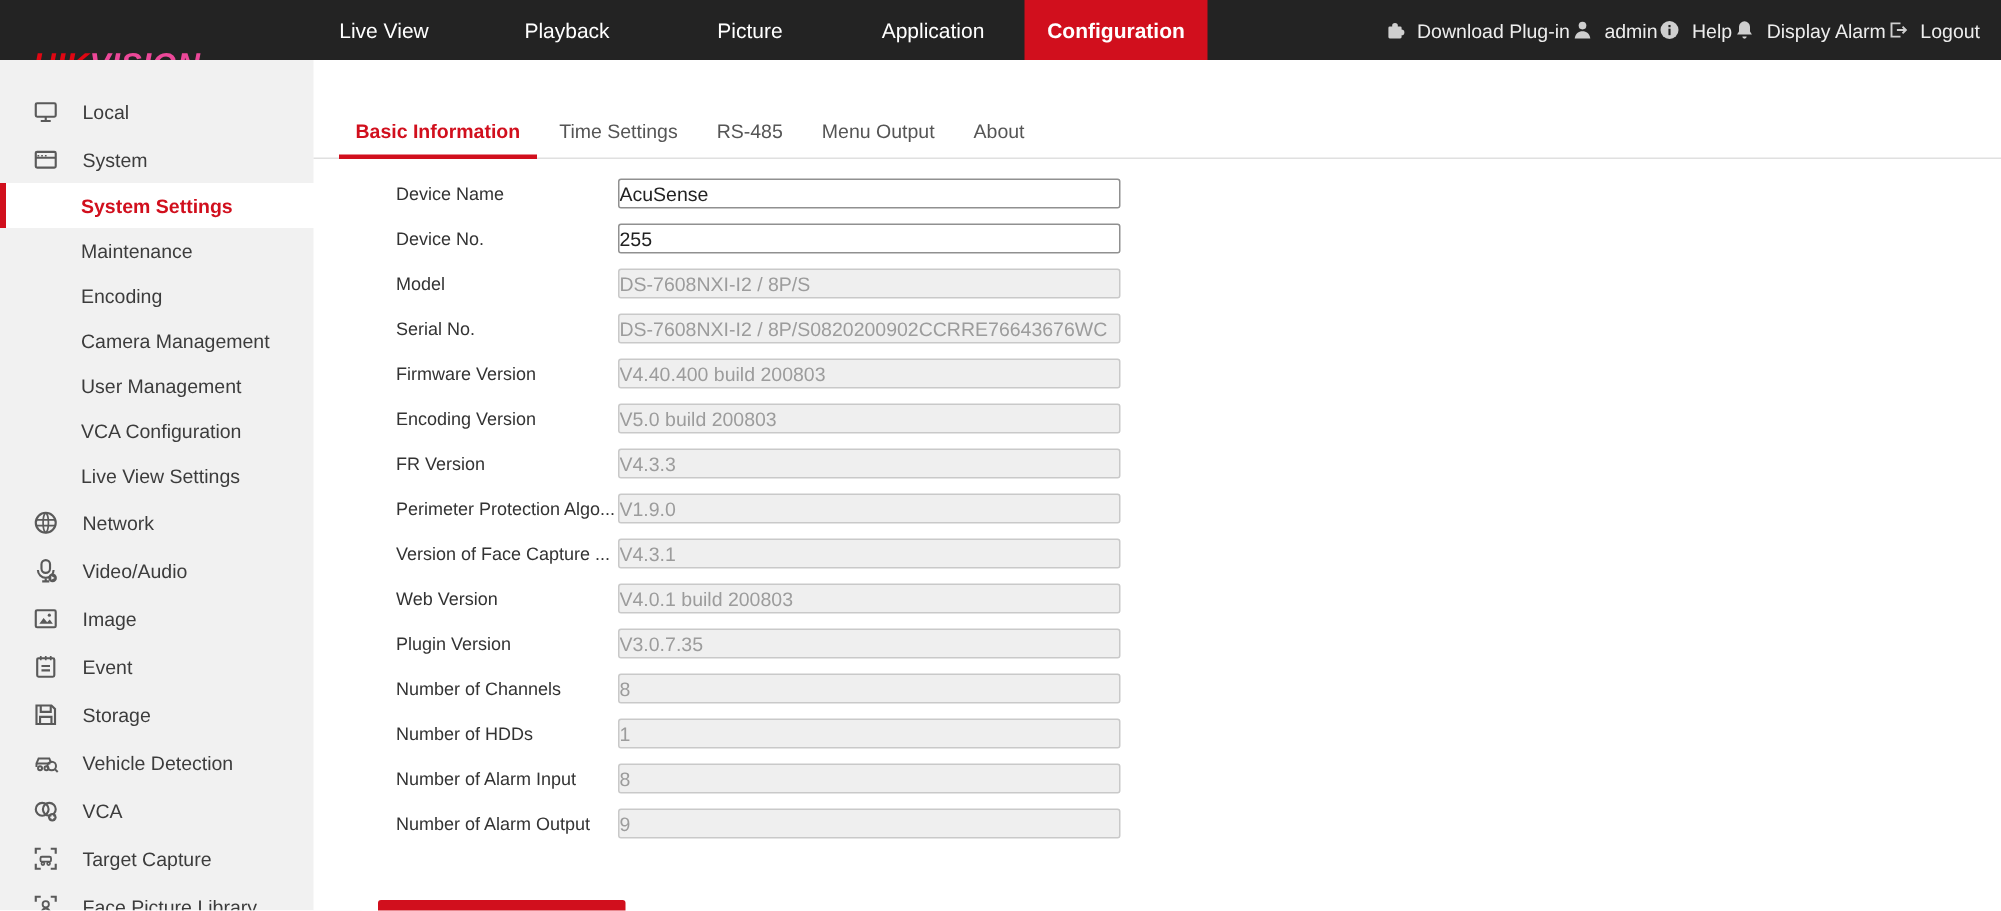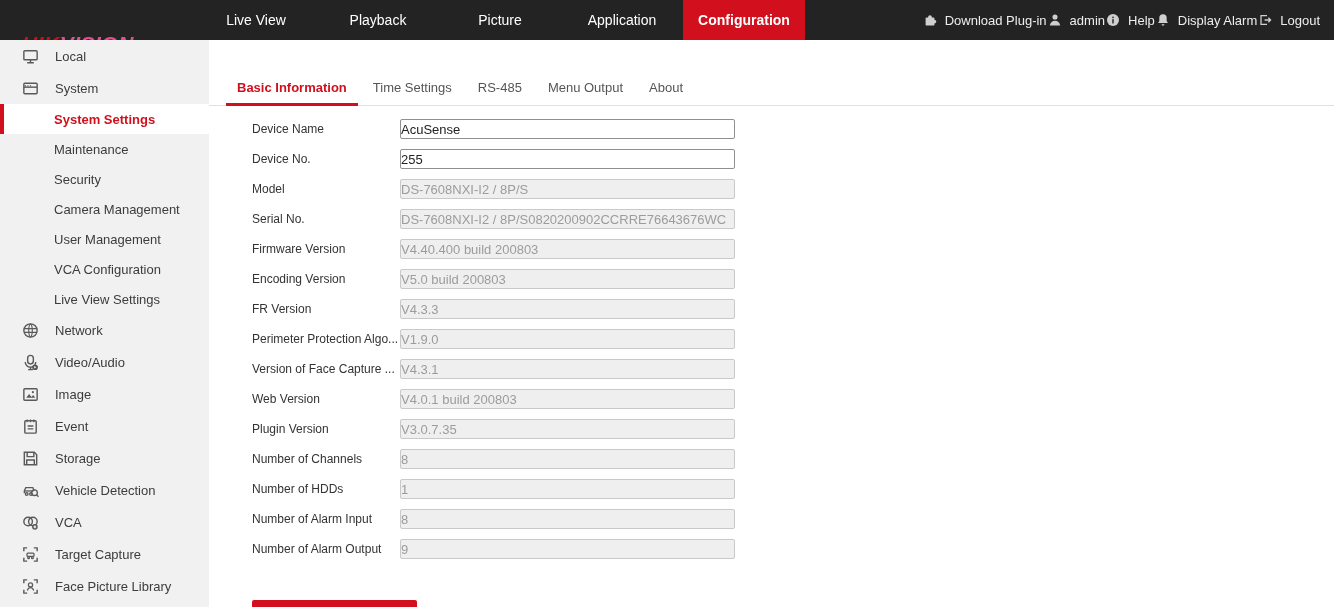--- a/index.html
+++ b/index.html
@@ -26,7 +26,7 @@
 
   
   .sidebar { position:absolute; top:40px; left:0; bottom:0; width:241px;
-    background:#f1f1f1; overflow:hidden; }
+    background:#f1f1f1; padding-top:18px; overflow:hidden; }
   .side-item { display:flex; align-items:center; height:32px; padding-left:21px;
     gap:15px; font-size:13px; color:#3c3c3c; cursor:pointer; white-space:nowrap; }
   .side-item .ico { width:19px; height:19px; color:#5a5a5a; display:flex; flex:none; }

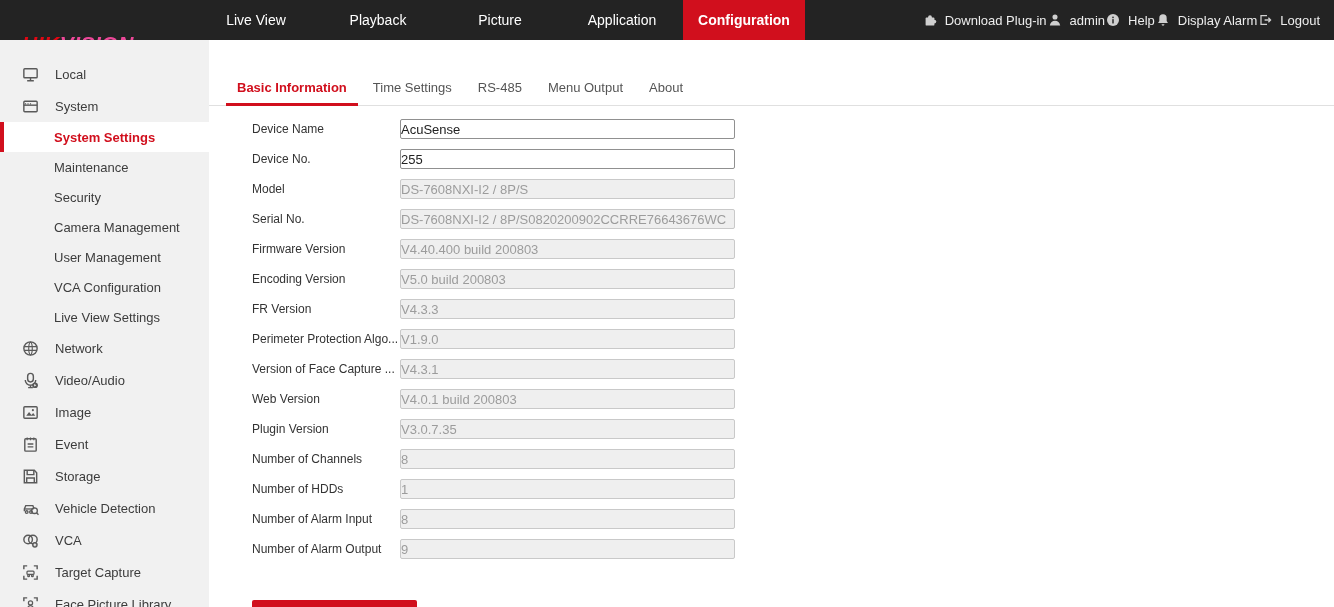--- a/index.html
+++ b/index.html
@@ -45,7 +45,7 @@
   .form { padding:8px 0 0 43px; }
   .row { display:flex; align-items:center; height:30px; }
   .row .flabel { width:148px; font-size:12px; color:#333; white-space:nowrap;
-    overflow:hidden; flex:none; }
+    overflow:hidden; flex:none;margin-left:12px; }
   .row input { width:335px; height:20px; font-size:13px; padding:1px 0;
     border:1px solid #909090; border-radius:2px; background:#fff; color:#222;
     font-family:inherit; outline:none; }

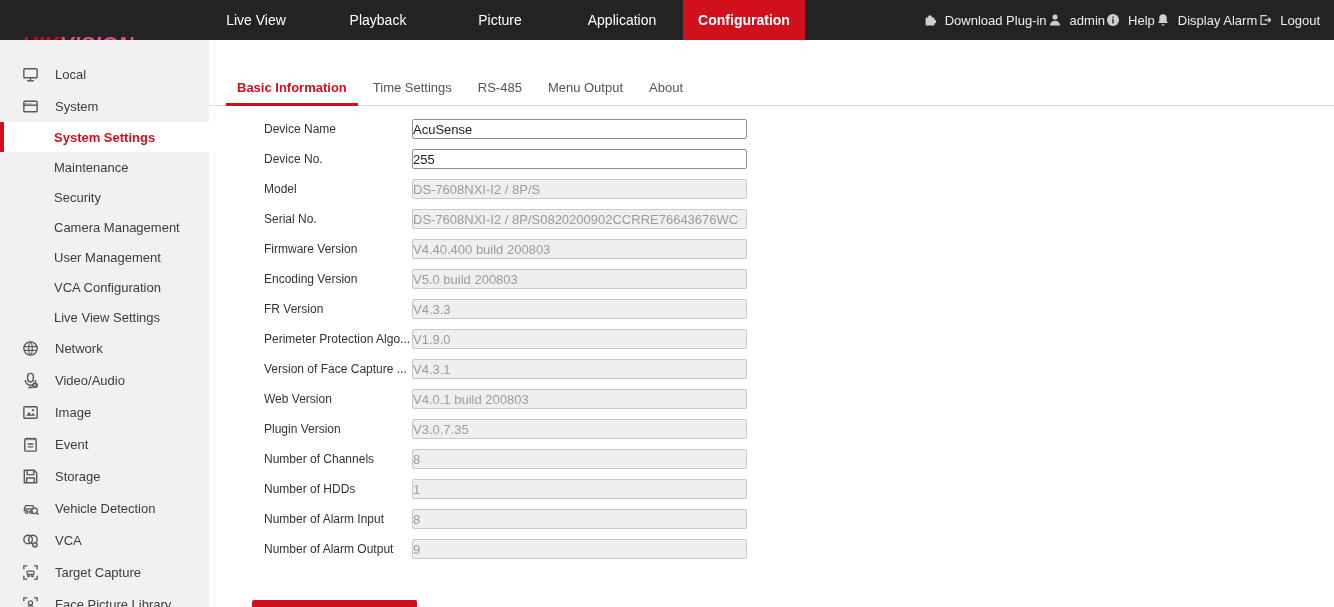--- a/index.html
+++ b/index.html
@@ -152,7 +152,7 @@
         <span>Maintenance</span>
       </div>
       <div class="side-item sub">
-        <span>Security</span>
+        <span>Encoding</span>
       </div>
       <div class="side-item sub">
         <span>Camera Management</span>

